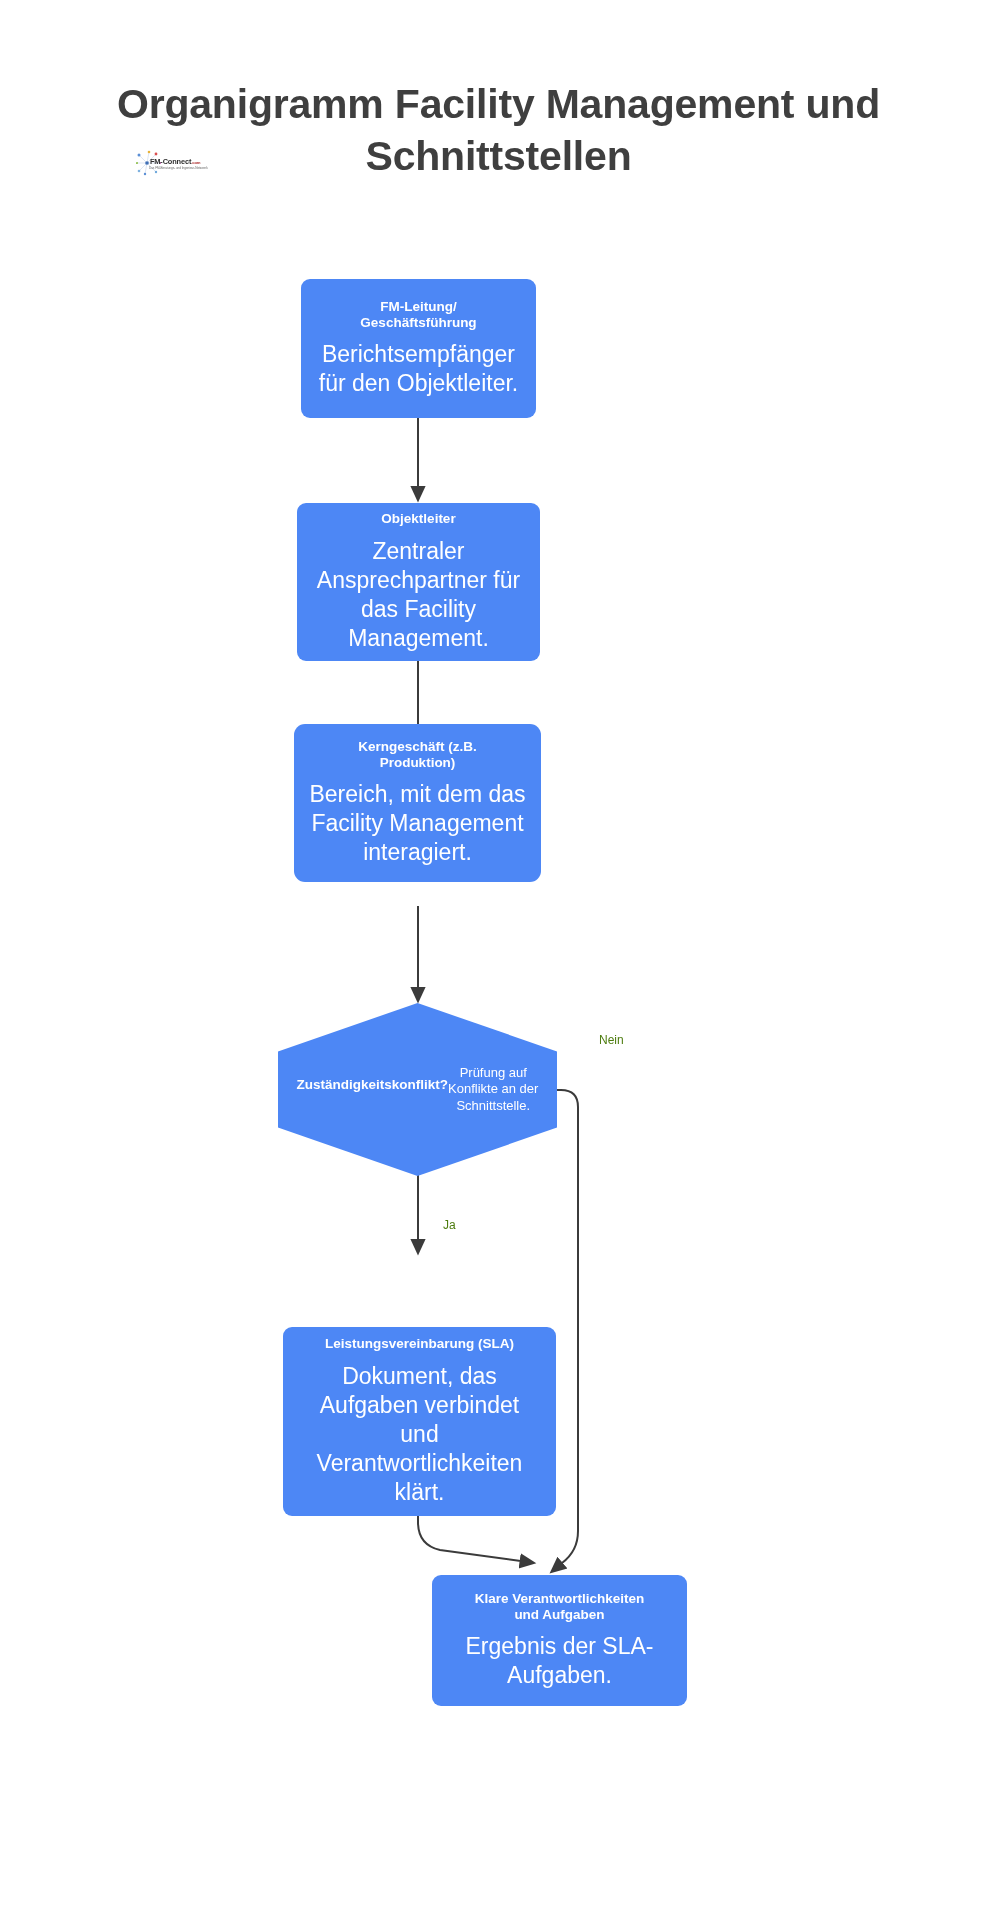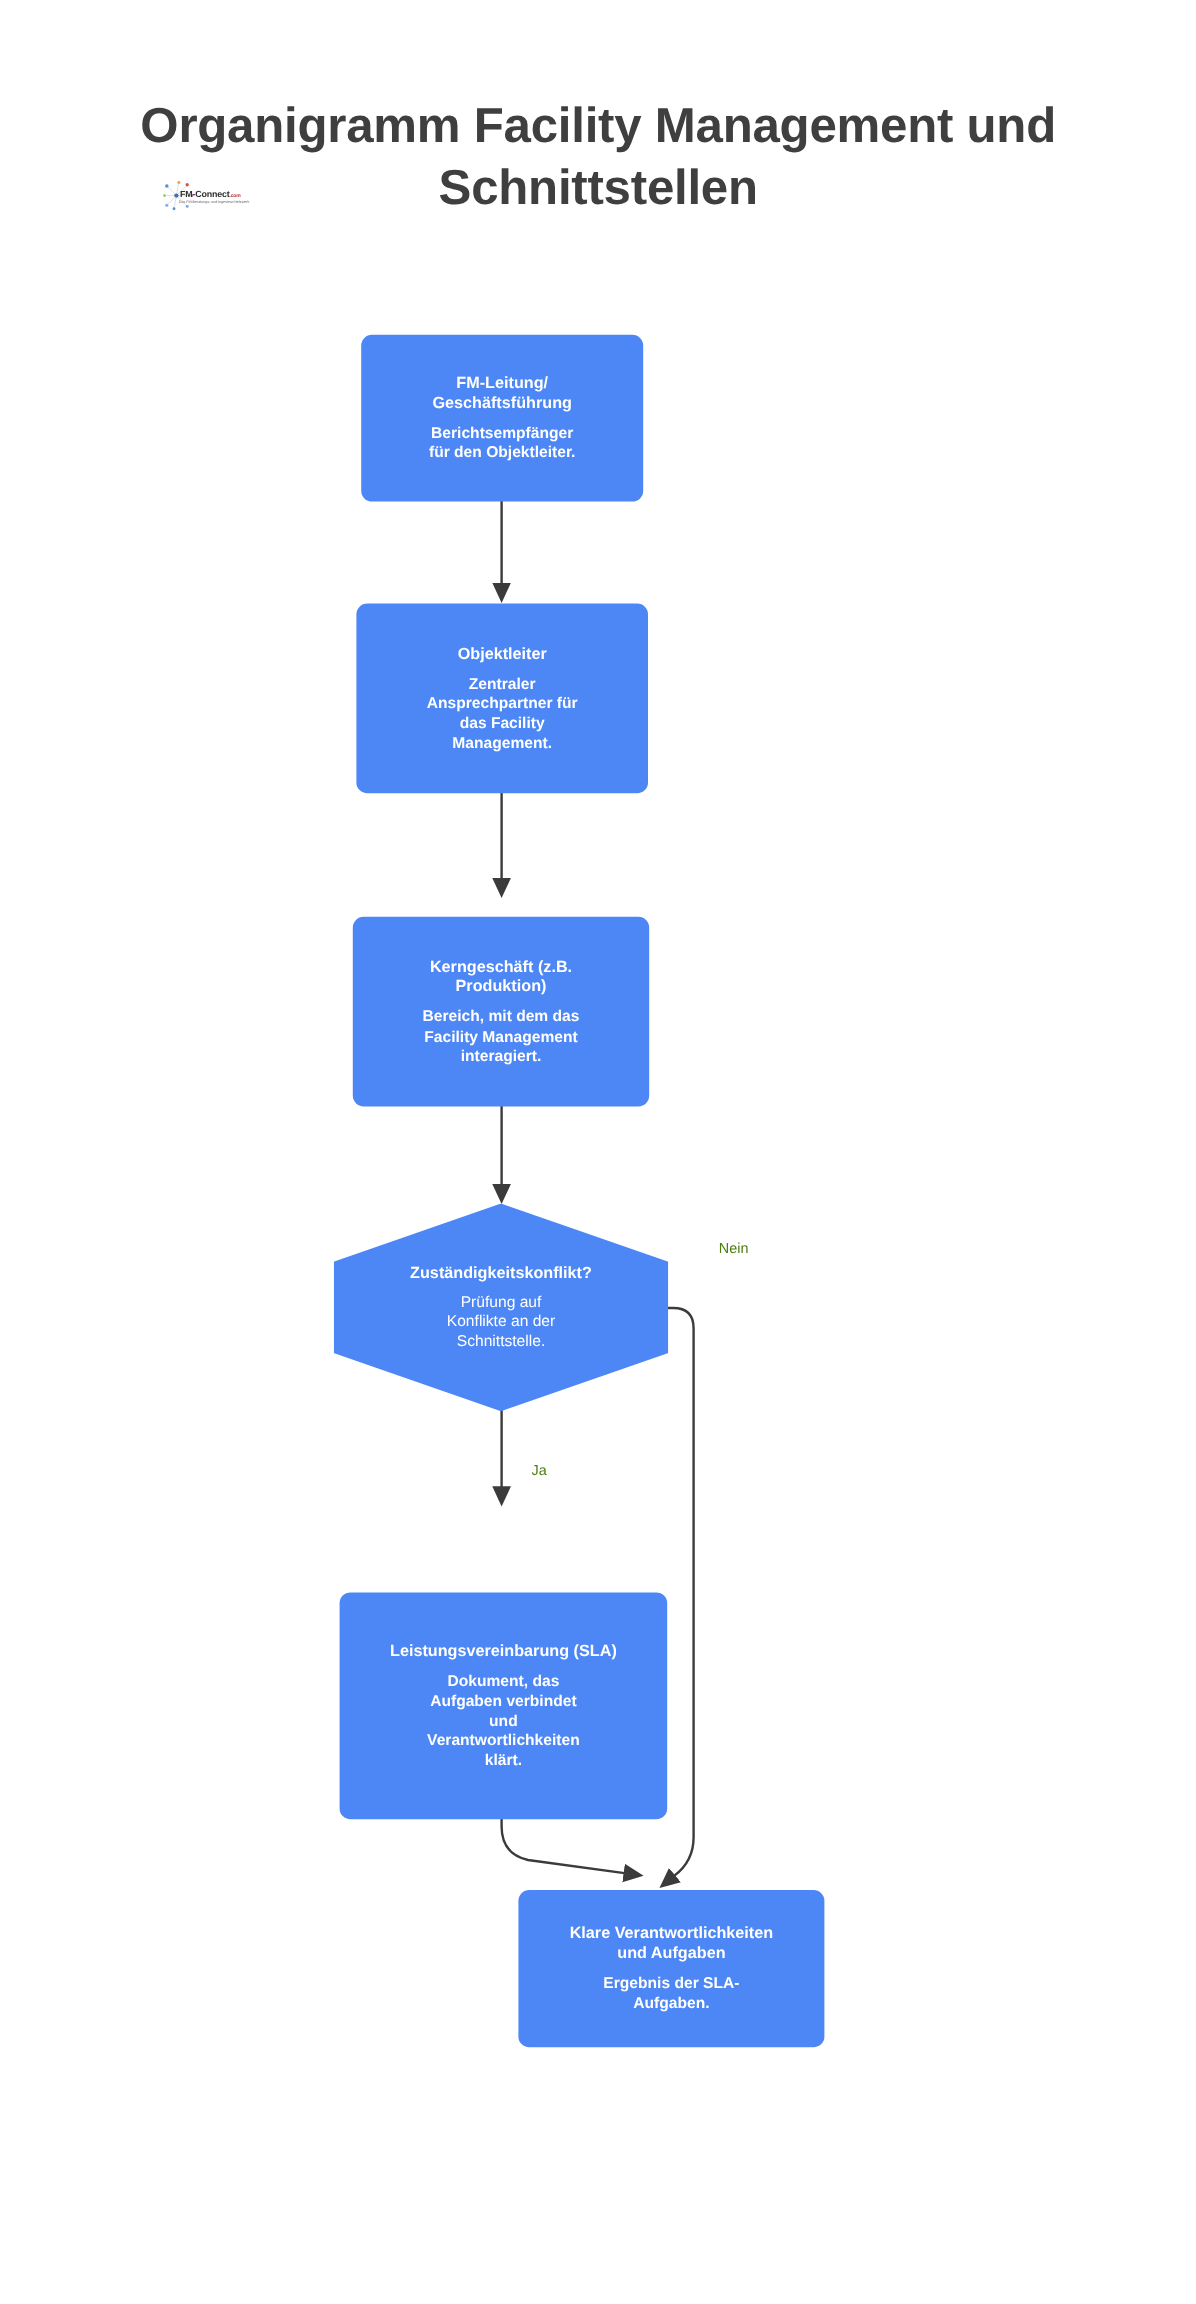--- a/index.html
+++ b/index.html
@@ -76,8 +76,8 @@
     margin-bottom: 9px;
   }
   .node .n-desc {
-    font-size: 13px;
-    font-weight: 700;
+    font-size: 23px;
+    font-weight: 400;
     line-height: 1.26;
   }
 

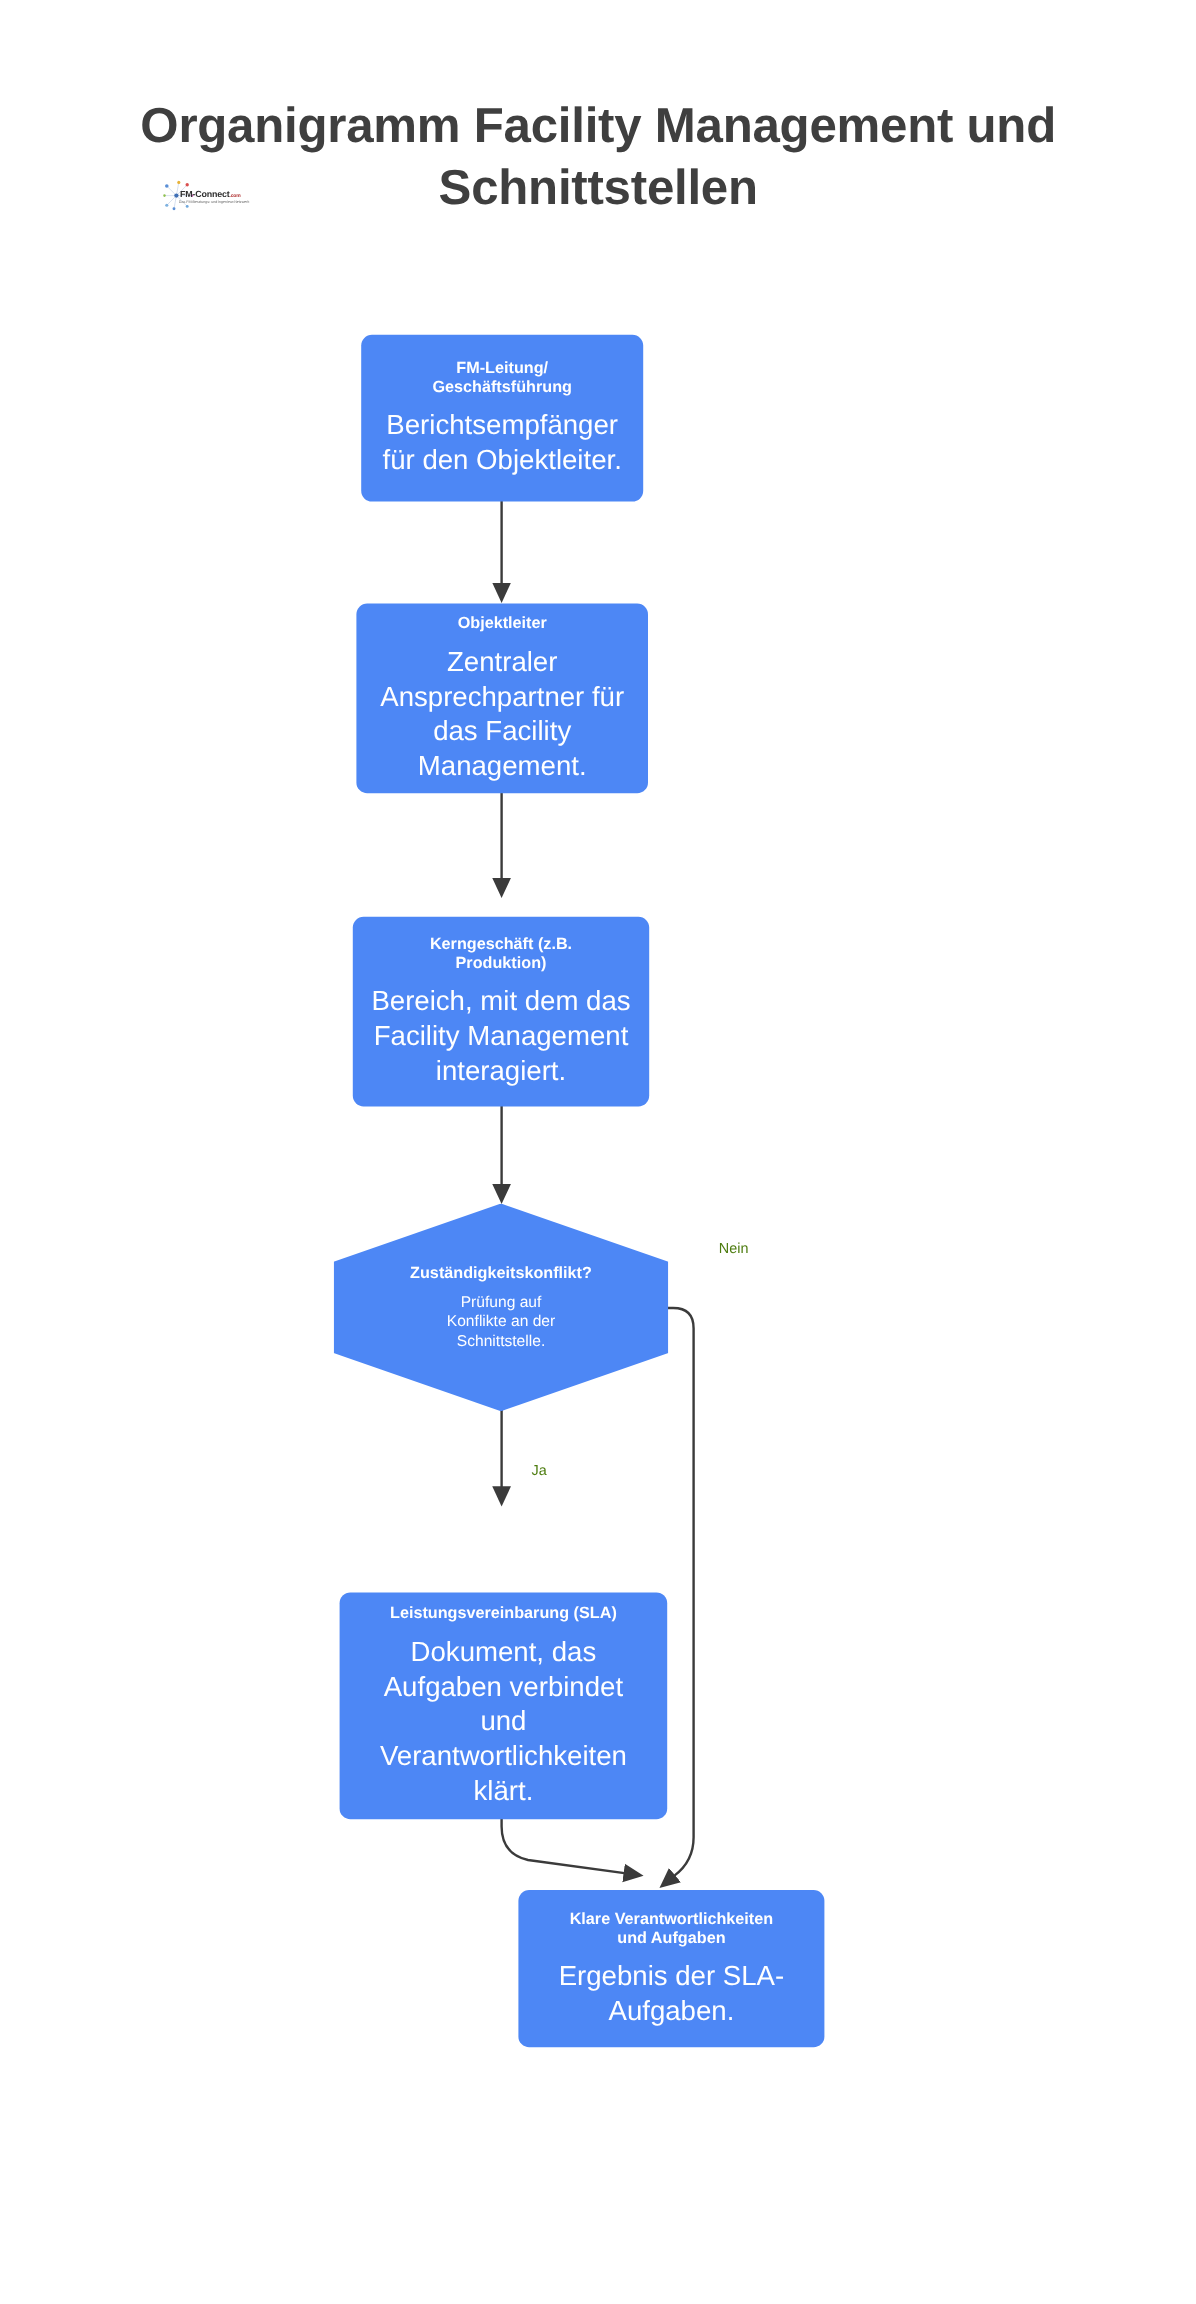--- a/index.html
+++ b/index.html
@@ -201,7 +201,7 @@
     </div>
   </div>
 
-  <div class="node" style="left:294px; top:764px; width:247px; height:158px;">
+  <div class="node" style="left:294px; top:724px; width:247px; height:158px;border-radius:11px;">
     <div class="n-title">
       <div>Kerngeschäft (z.B.</div>
       <div>Produktion)</div>

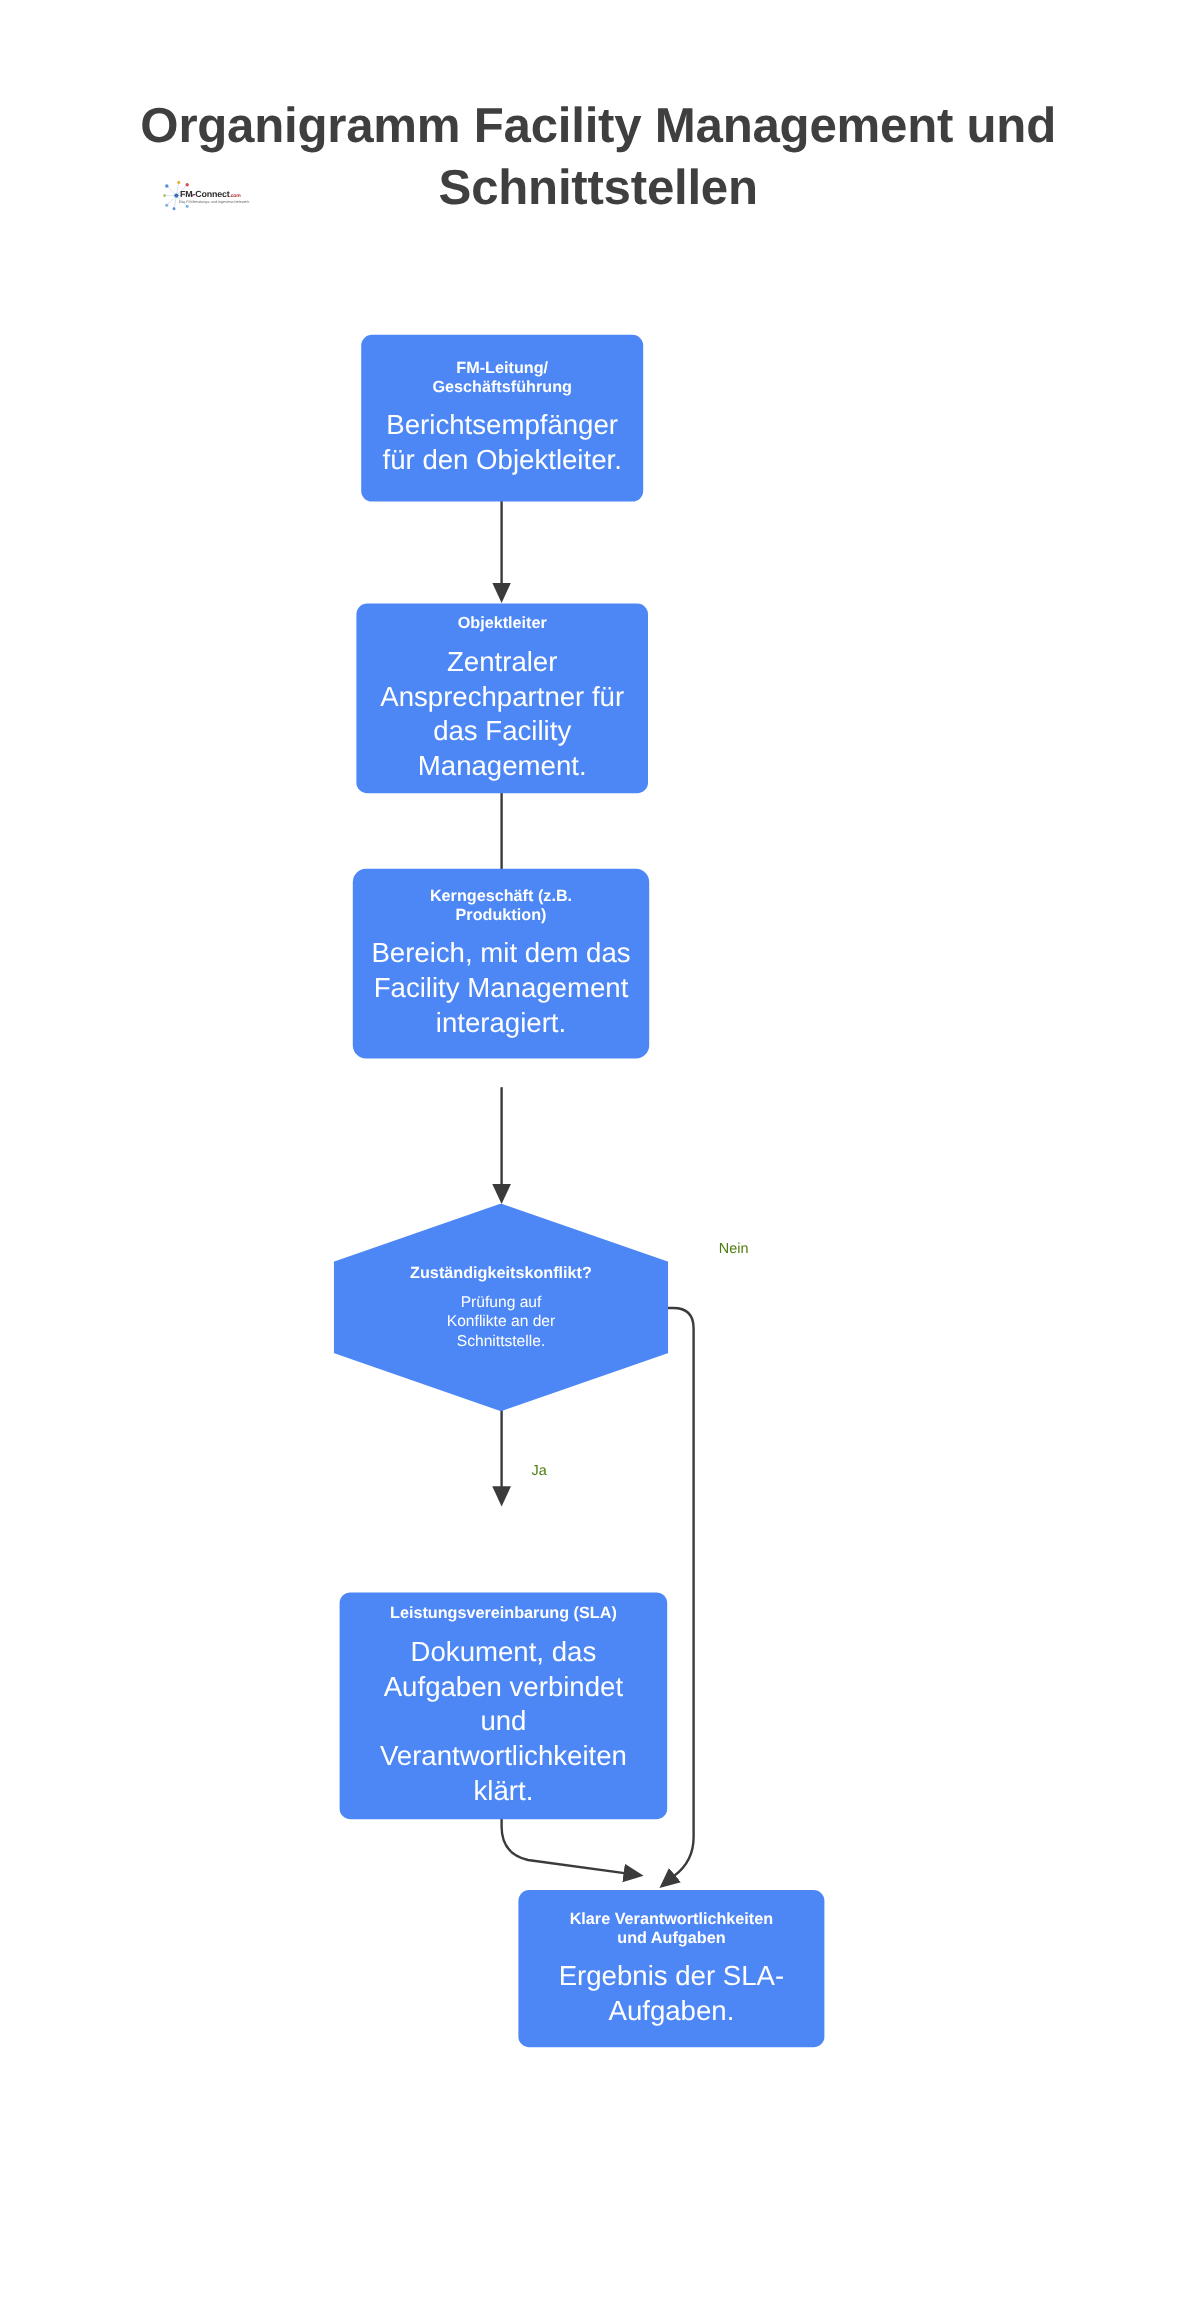--- a/index.html
+++ b/index.html
@@ -88,7 +88,6 @@
     color: #ffffff;
     clip-path: polygon(50% 0%, 100% 28%, 100% 72%, 50% 100%, 0% 72%, 0% 28%);
     display: flex;
-    flex-direction: column;
     align-items: center;
     justify-content: center;
     text-align: center;

